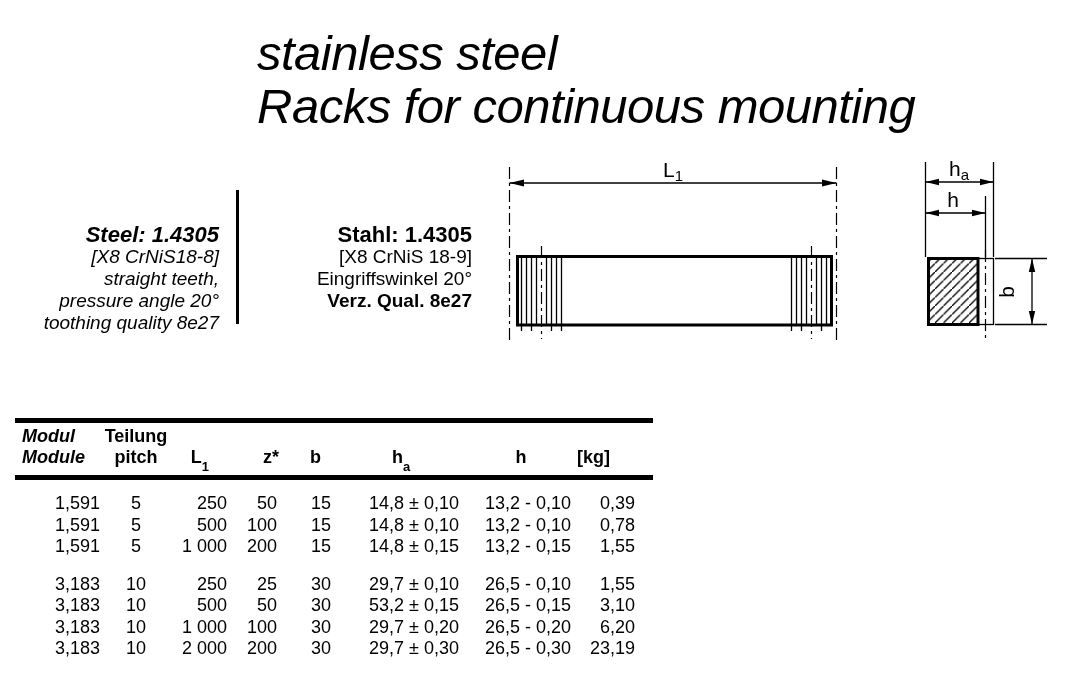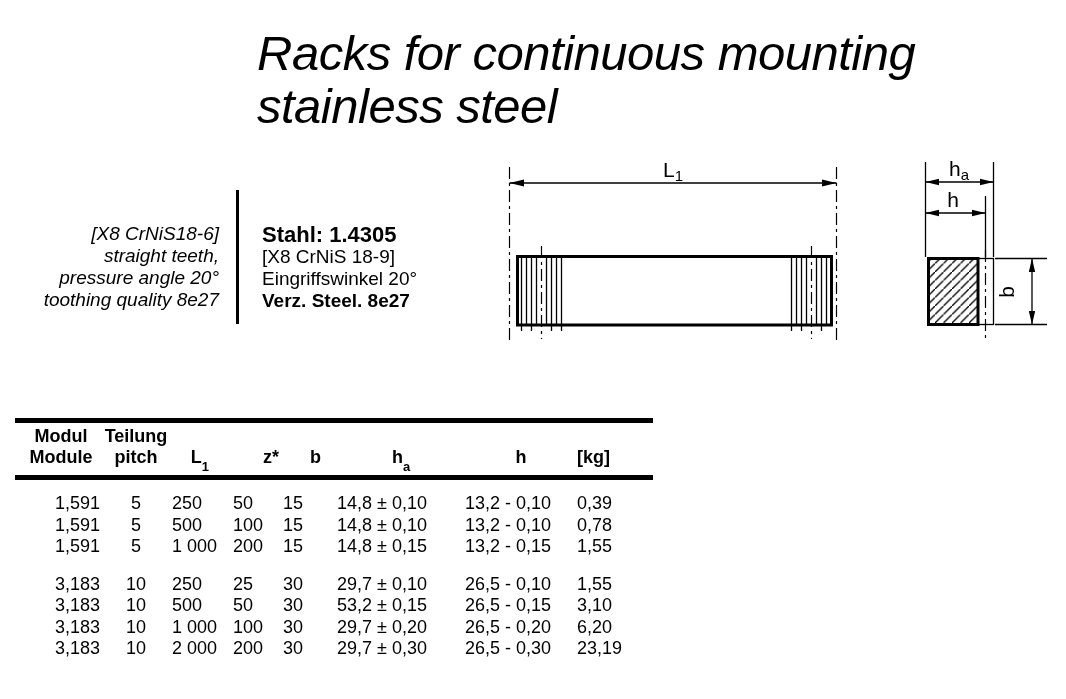--- a/index.html
+++ b/index.html
@@ -60,8 +60,8 @@
 <div>
 
   <h1 class="title">
+    <span>stainless steel</span>
     <span>Racks for continuous mounting</span>
-    <span>stainless steel</span>
   </h1>
 
   <div class="info-en">

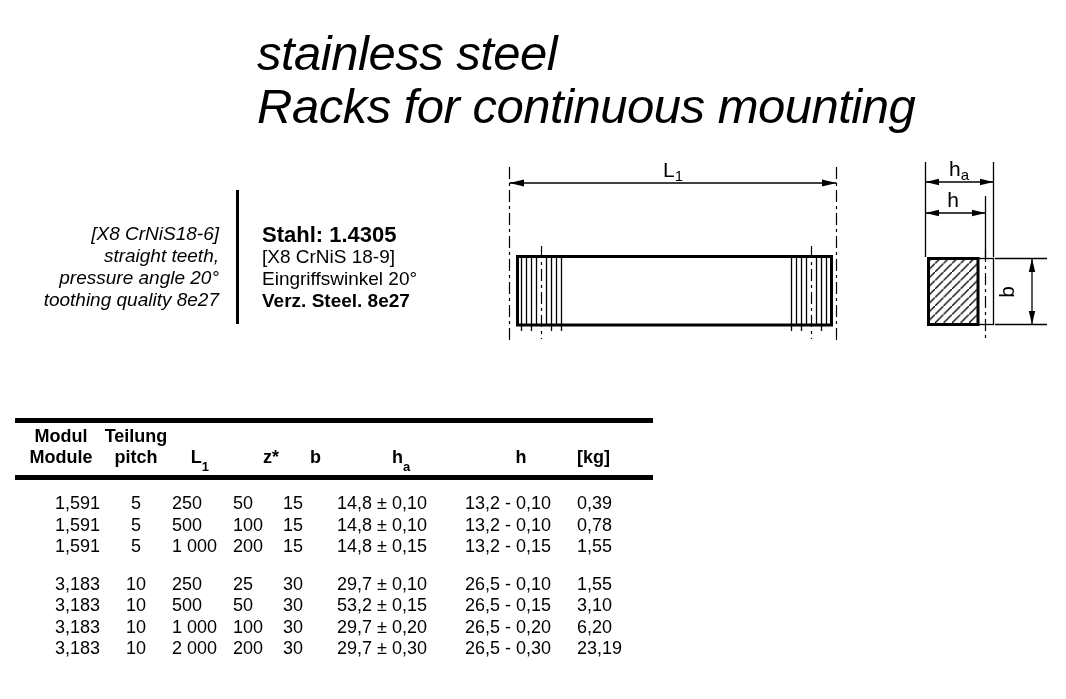--- a/index.html
+++ b/index.html
@@ -65,6 +65,7 @@
   </h1>
 
   <div class="info-en">
+    <div class="info-heading">Steel: 1.4305</div>
     <div>[X8 CrNiS18-6]</div>
     <div>straight teeth,</div>
     <div>pressure angle 20°</div>

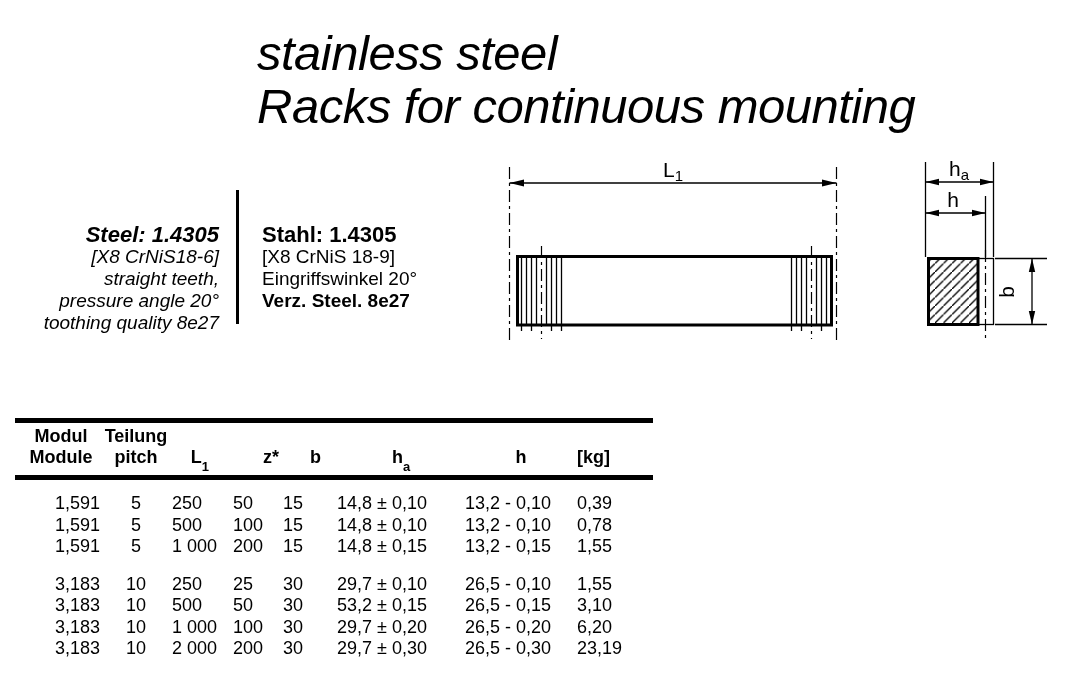--- a/index.html
+++ b/index.html
@@ -16,7 +16,7 @@
   .info-en{position:absolute;left:0;top:223px;width:219px;
            text-align:right;font-style:italic;font-size:19px;line-height:22px;}
   .info-de{position:absolute;left:262px;top:223px;width:210px;
-           text-align:left;font-size:19px;line-height:22px;}
+           text-align:right;font-size:19px;line-height:22px;}
   .info-heading{font-size:22px;font-weight:bold;line-height:23px;}
   .info-de .last{font-weight:bold;}
   .divider{position:absolute;left:236px;top:190px;width:3px;height:134px;background:#000;}

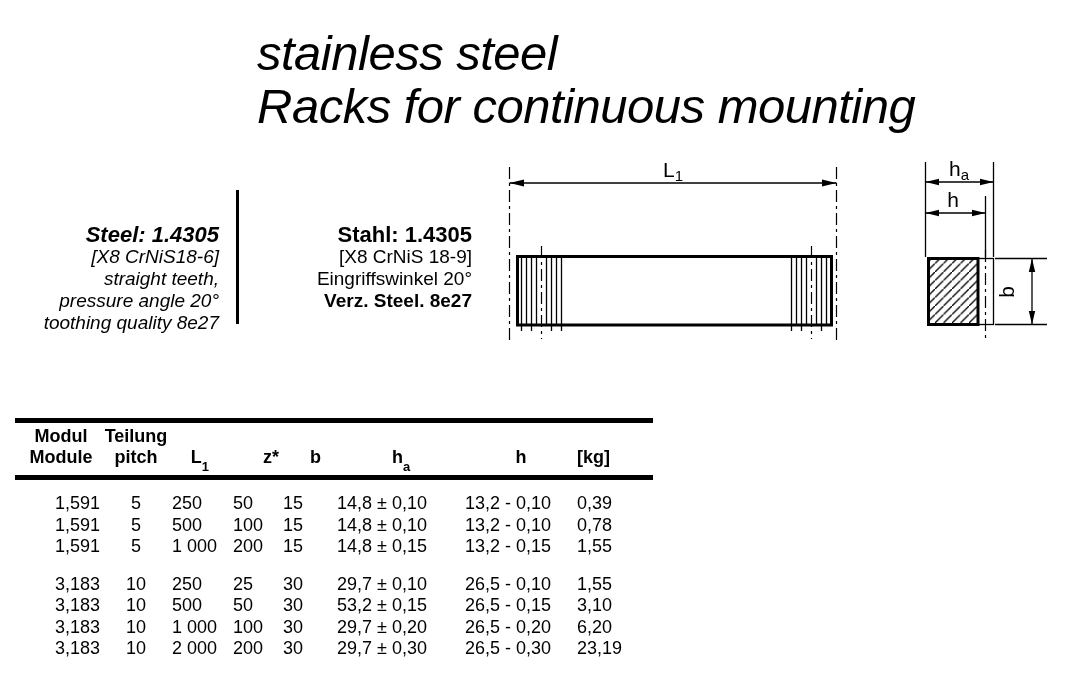--- a/index.html
+++ b/index.html
@@ -66,7 +66,7 @@
 
   <div class="info-en">
     <div class="info-heading">Steel: 1.4305</div>
-    <div>[X8 CrNiS18-6]</div>
+    <div>[X8 CrNiS18-8]</div>
     <div>straight teeth,</div>
     <div>pressure angle 20°</div>
     <div>toothing quality 8e27</div>

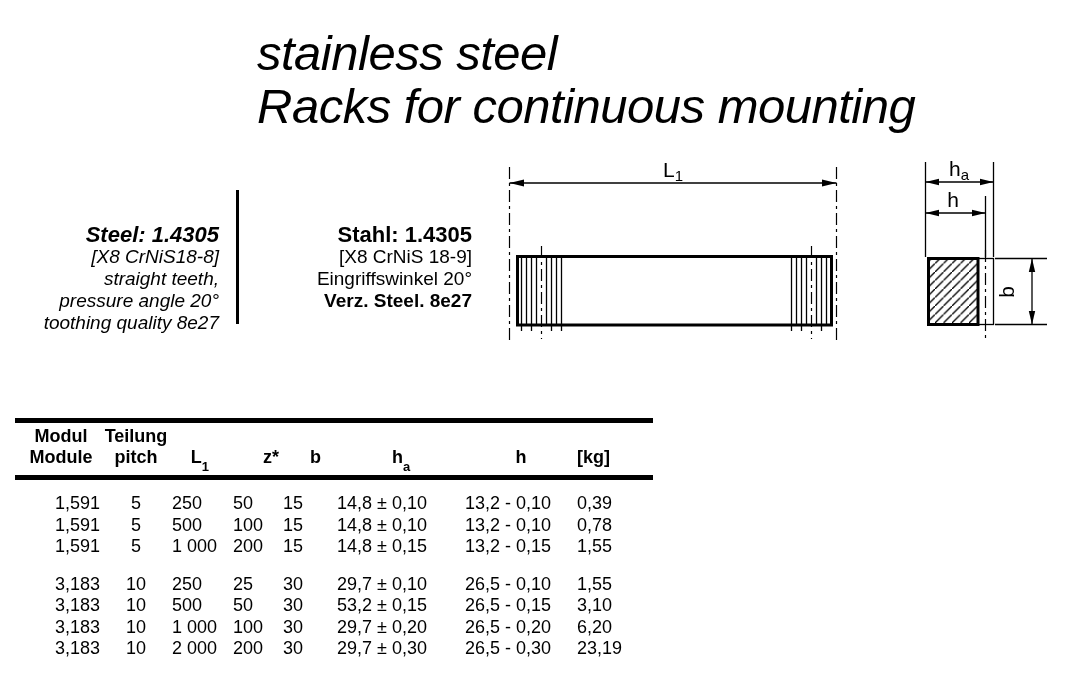--- a/index.html
+++ b/index.html
@@ -78,7 +78,7 @@
     <div class="info-heading">Stahl: 1.4305</div>
     <div>[X8 CrNiS 18-9]</div>
     <div>Eingriffswinkel 20°</div>
-    <div class="last">Verz. Steel. 8e27</div>
+    <div class="last">Verz. Qual. 8e27</div>
   </div>
 
   <svg class="rack-svg" width="375" height="200" viewBox="495 150 375 200">

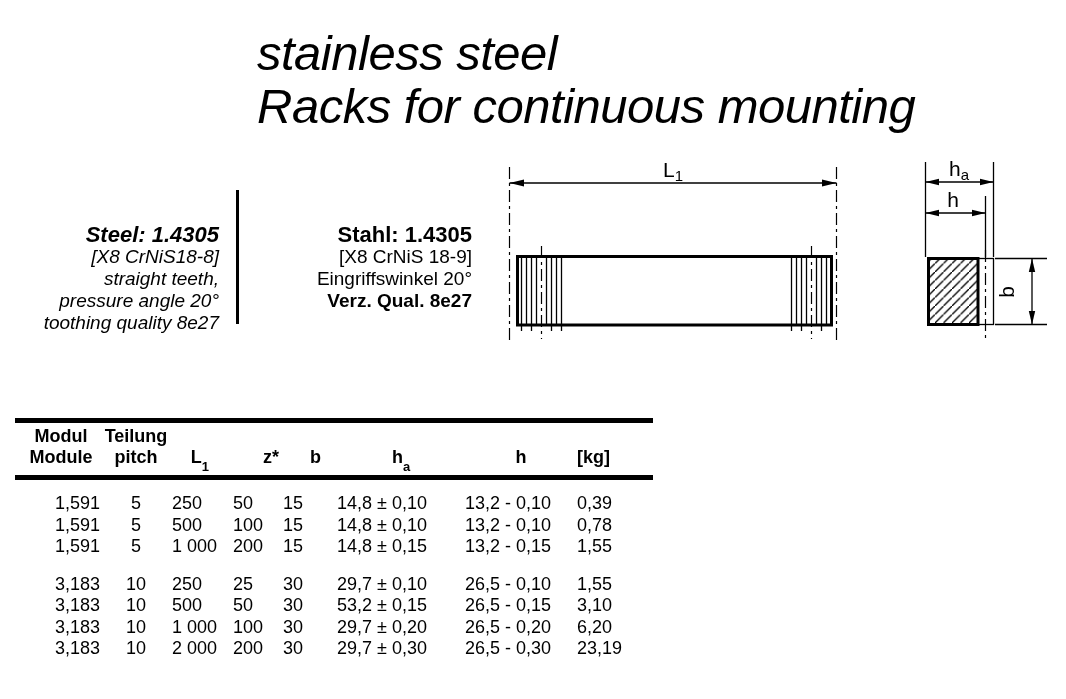--- a/index.html
+++ b/index.html
@@ -44,7 +44,7 @@
   .dims-table td:nth-child(8){padding-right:18px;}
   .dims-table tbody tr:first-child td{padding-top:13px;}
   .dims-table tr.spacer td{height:16px;padding:0;}
-  th.c1{text-align:center;padding-left:7px;}
+  th.c1{text-align:left;padding-left:7px;font-style:italic;}
   th.c2{text-align:center;}
   th.c3{text-align:right;padding-right:24px;}
   th.c4{text-align:right;padding-right:4px;}

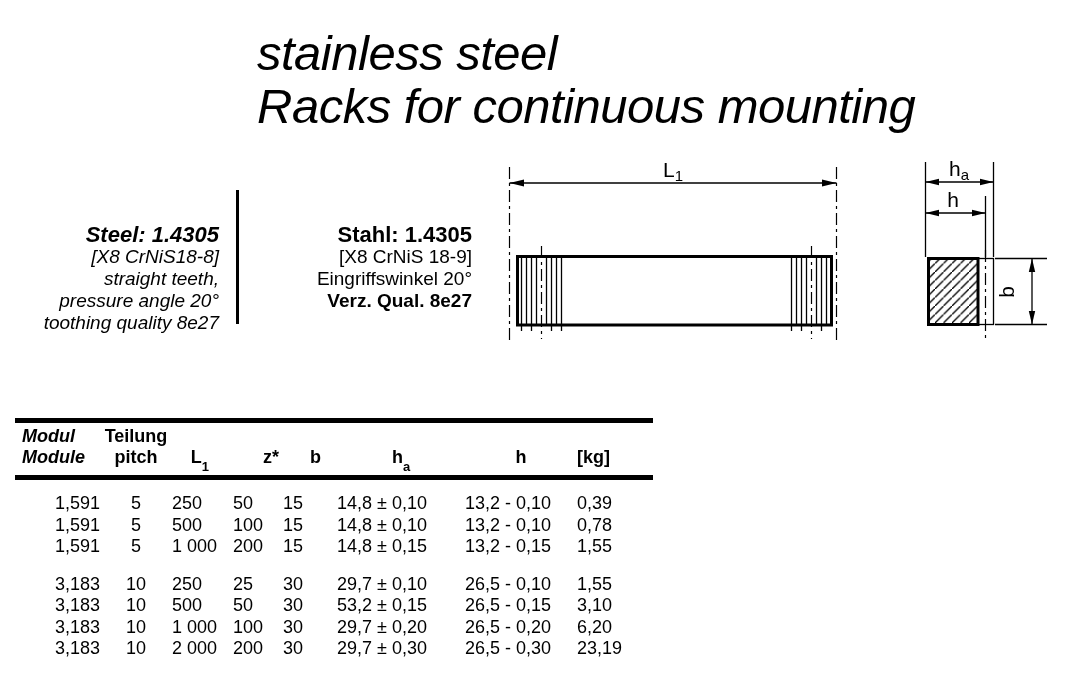--- a/index.html
+++ b/index.html
@@ -40,7 +40,7 @@
   .dims-table td{padding:0;line-height:21.5px;white-space:nowrap;}
   .dims-table td:nth-child(1){text-align:right;padding-left:7px;}
   .dims-table td:nth-child(2){text-align:center;}
-  .dims-table td:nth-child(n+3){padding-right:6px;}
+  .dims-table td:nth-child(n+3){text-align:right;padding-right:6px;}
   .dims-table td:nth-child(8){padding-right:18px;}
   .dims-table tbody tr:first-child td{padding-top:13px;}
   .dims-table tr.spacer td{height:16px;padding:0;}

